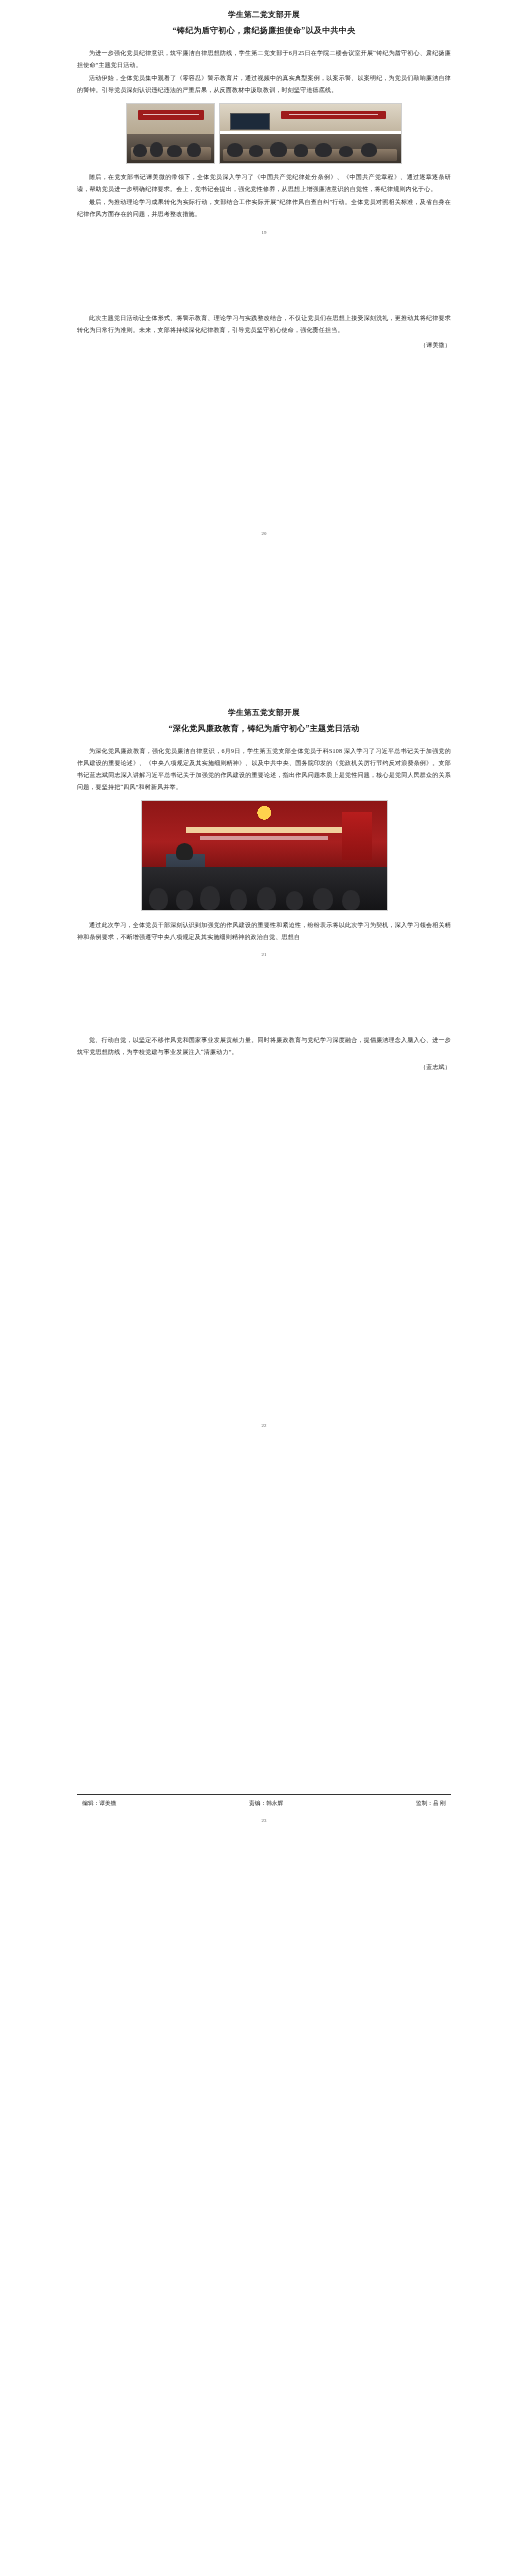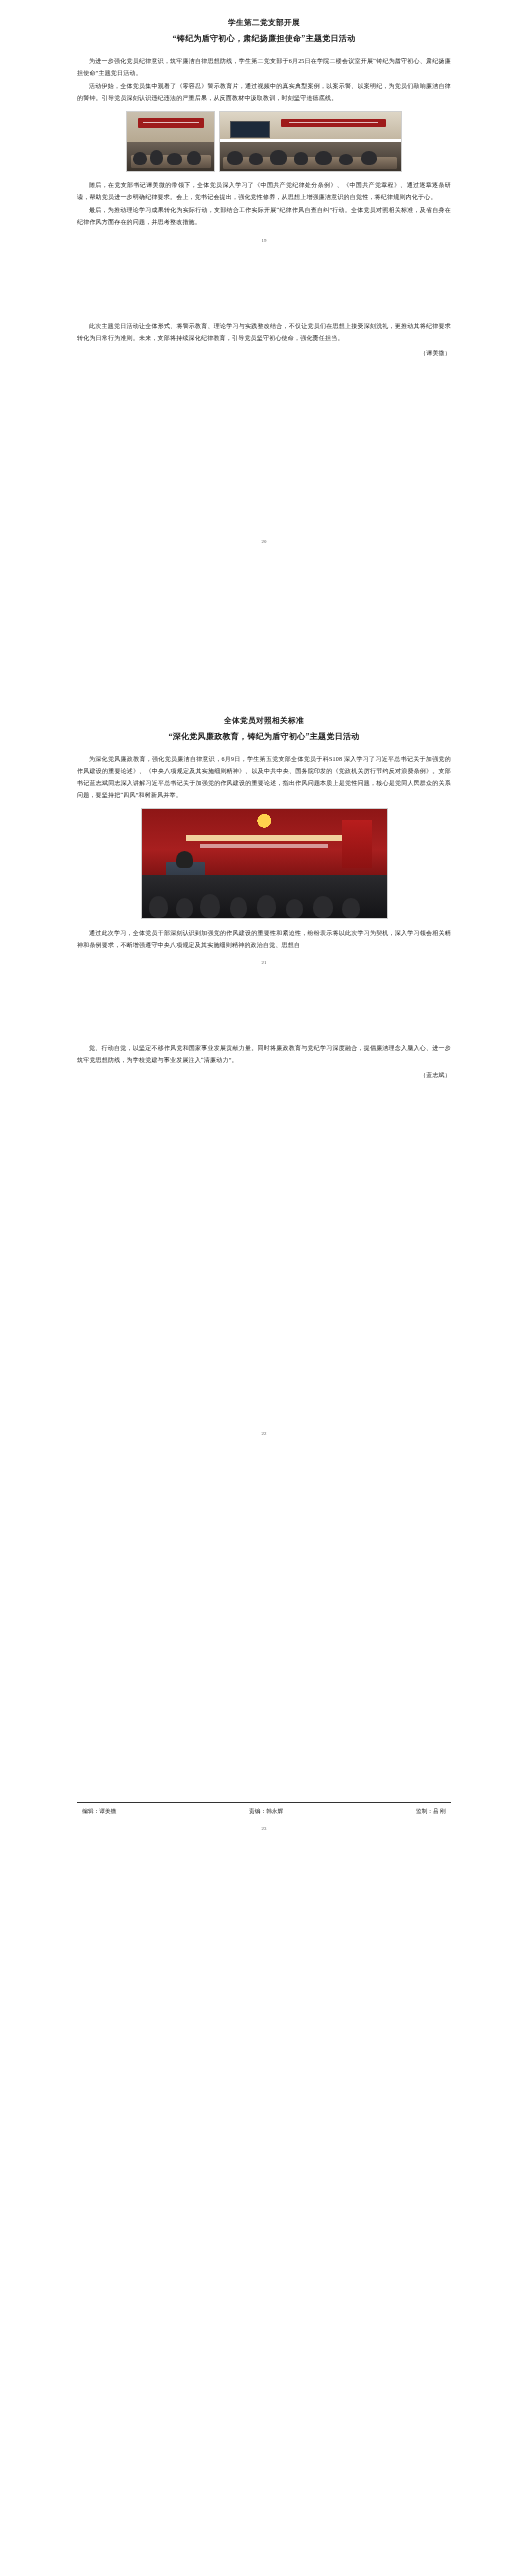--- a/index.html
+++ b/index.html
@@ -17,7 +17,7 @@
     width: 528px;
     position: relative;
     background: #ffffff;
-    padding: 16px 77px;
+    padding: 8px 77px;
   }
   .block {
     position: relative;

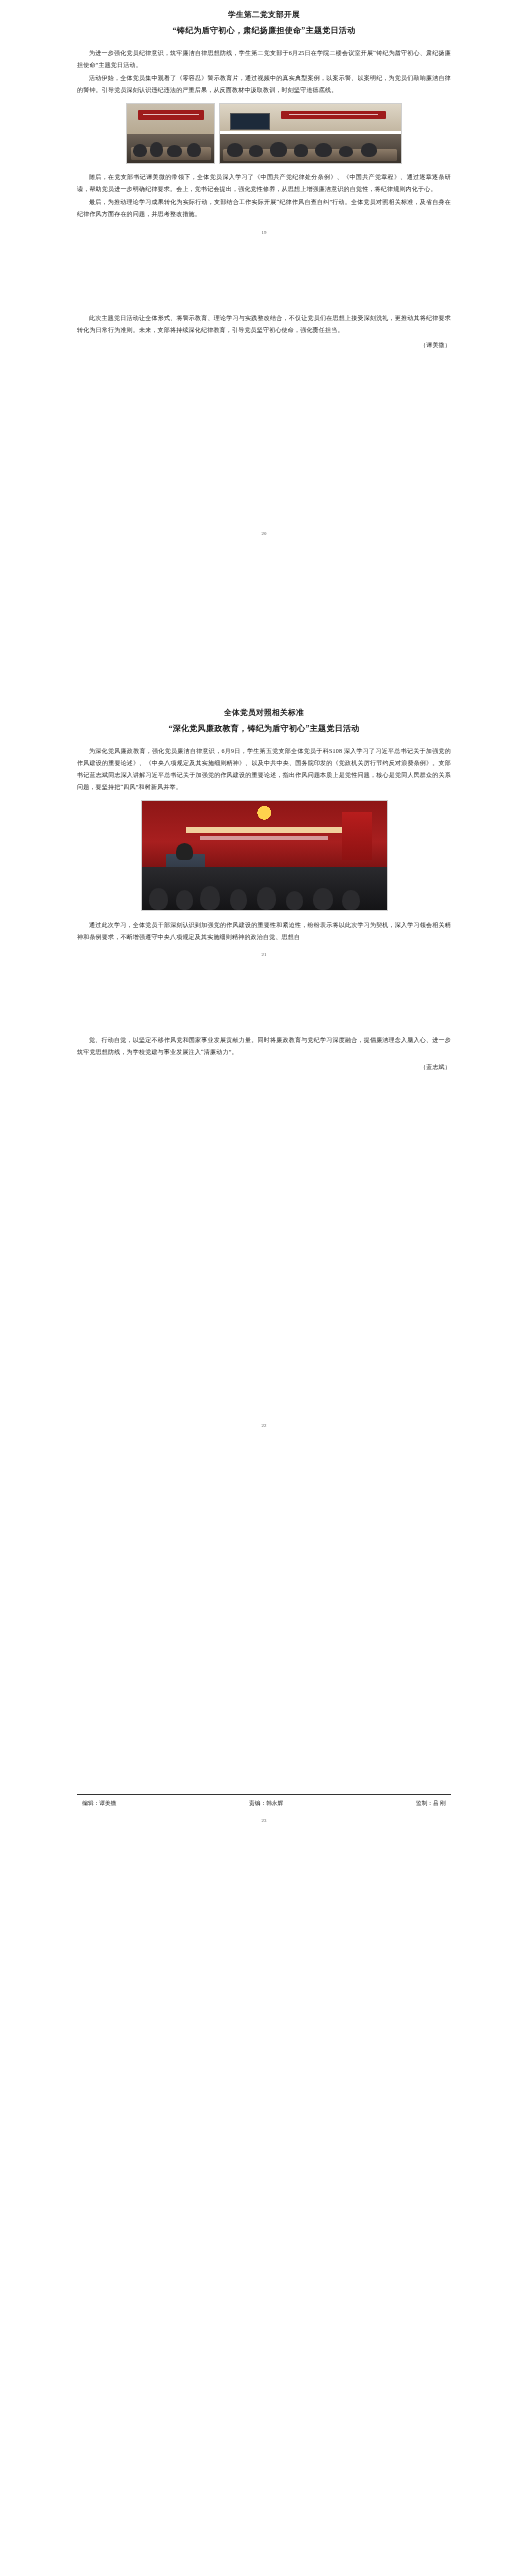--- a/index.html
+++ b/index.html
@@ -182,7 +182,7 @@
   <div class="block">
     <div class="title-group">
       <div class="title-line1">学生第二党支部开展</div>
-      <div class="title-line2">“铸纪为盾守初心，肃纪扬廉担使命”主题党日活动</div>
+      <div class="title-line2">“铸纪为盾守初心，肃纪扬廉担使命”以及中共中央</div>
     </div>
 
     <p class="para">为进一步强化党员纪律意识，筑牢廉洁自律思想防线，学生第二党支部于6月25日在学院二楼会议室开展“铸纪为盾守初心、肃纪扬廉担使命”主题党日活动。</p>

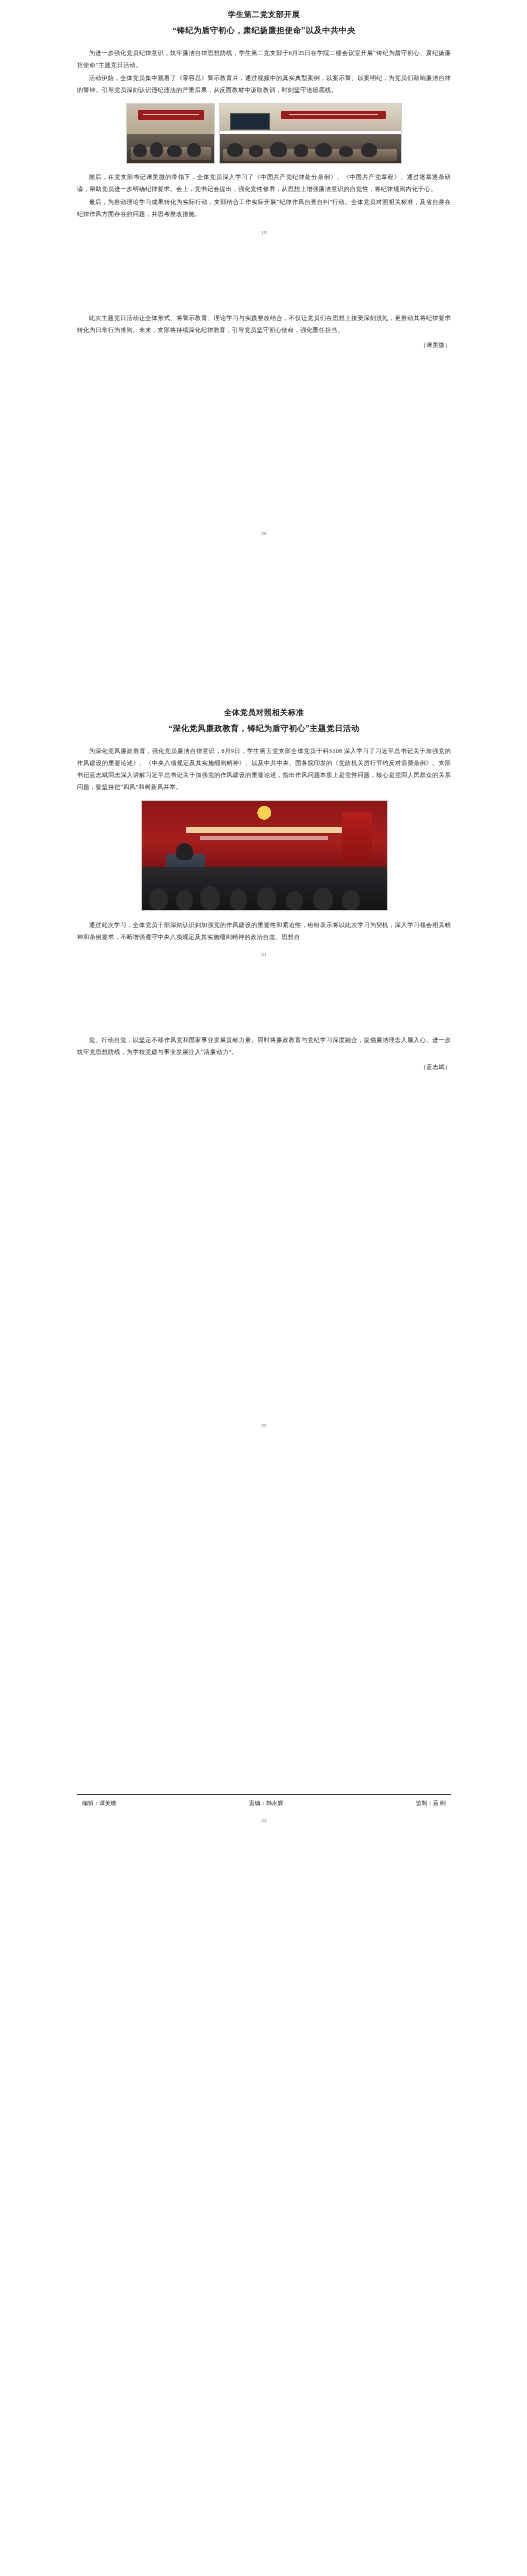--- a/index.html
+++ b/index.html
@@ -241,7 +241,7 @@
 
   <div class="block">
     <div class="title-group">
-      <div class="title-line1">全体党员对照相关标准</div>
+      <div class="title-line1">学生第五党支部开展</div>
       <div class="title-line2">“深化党风廉政教育，铸纪为盾守初心”主题党日活动</div>
     </div>
 

